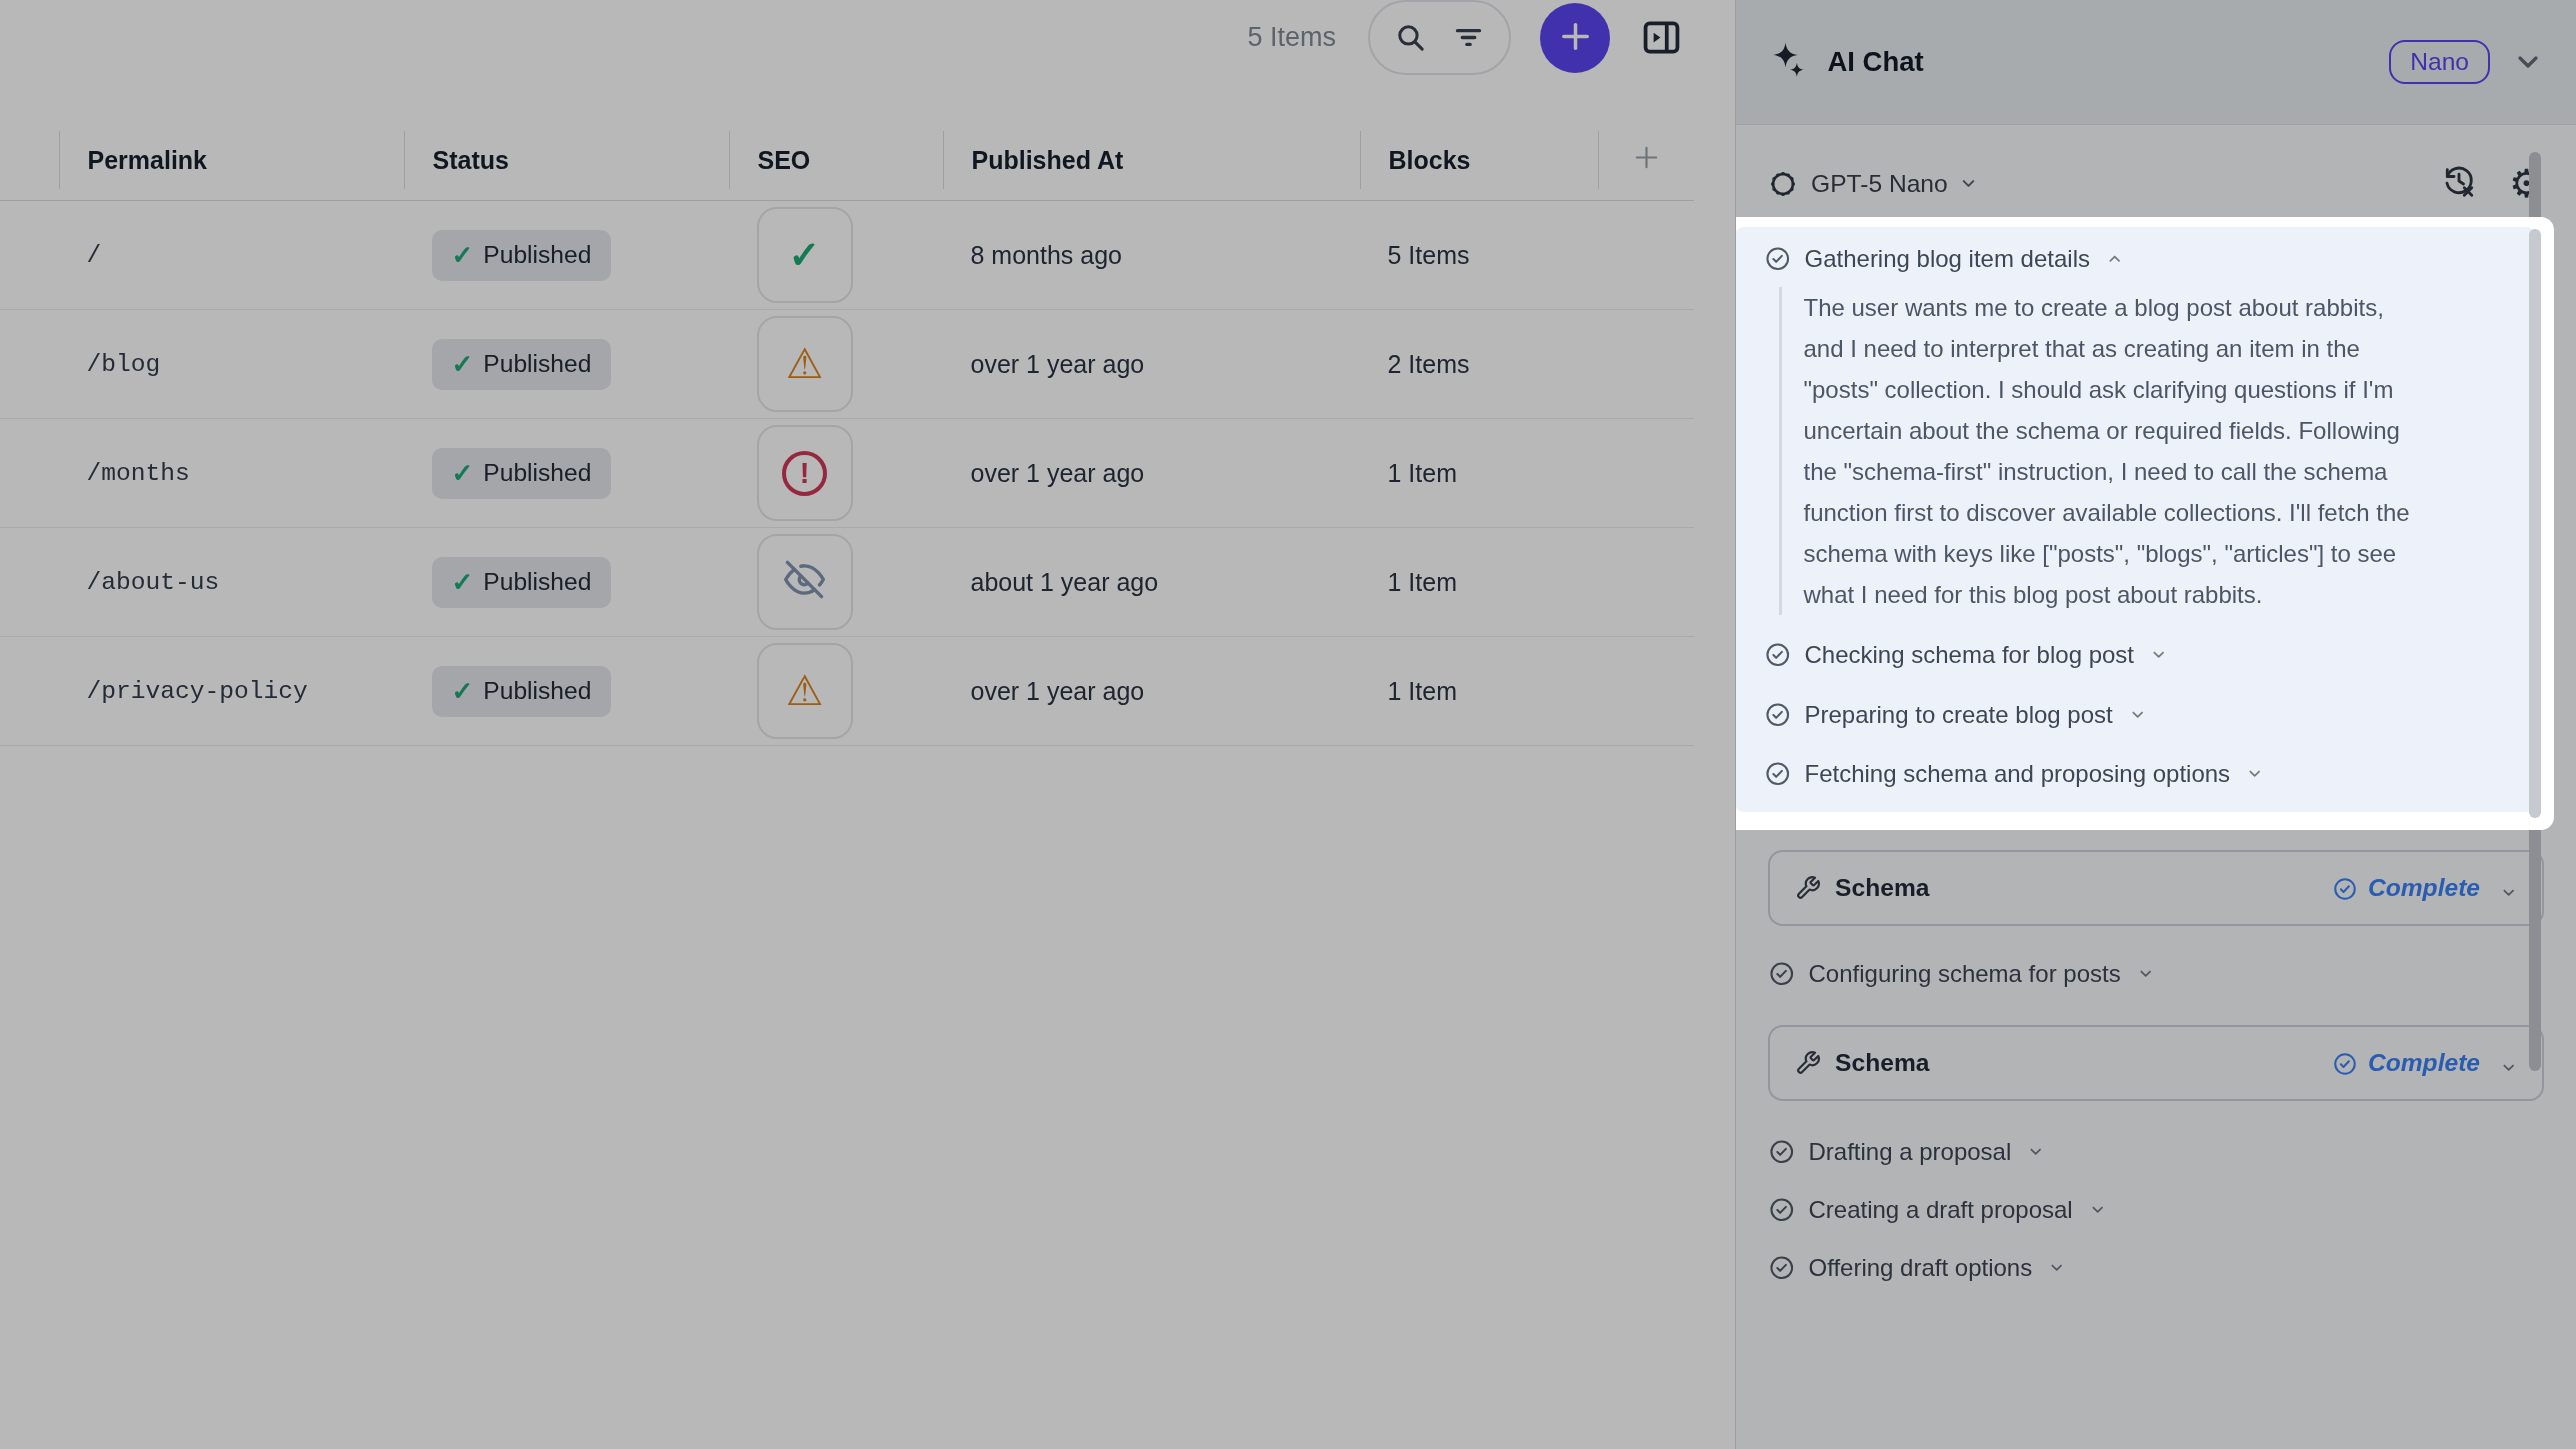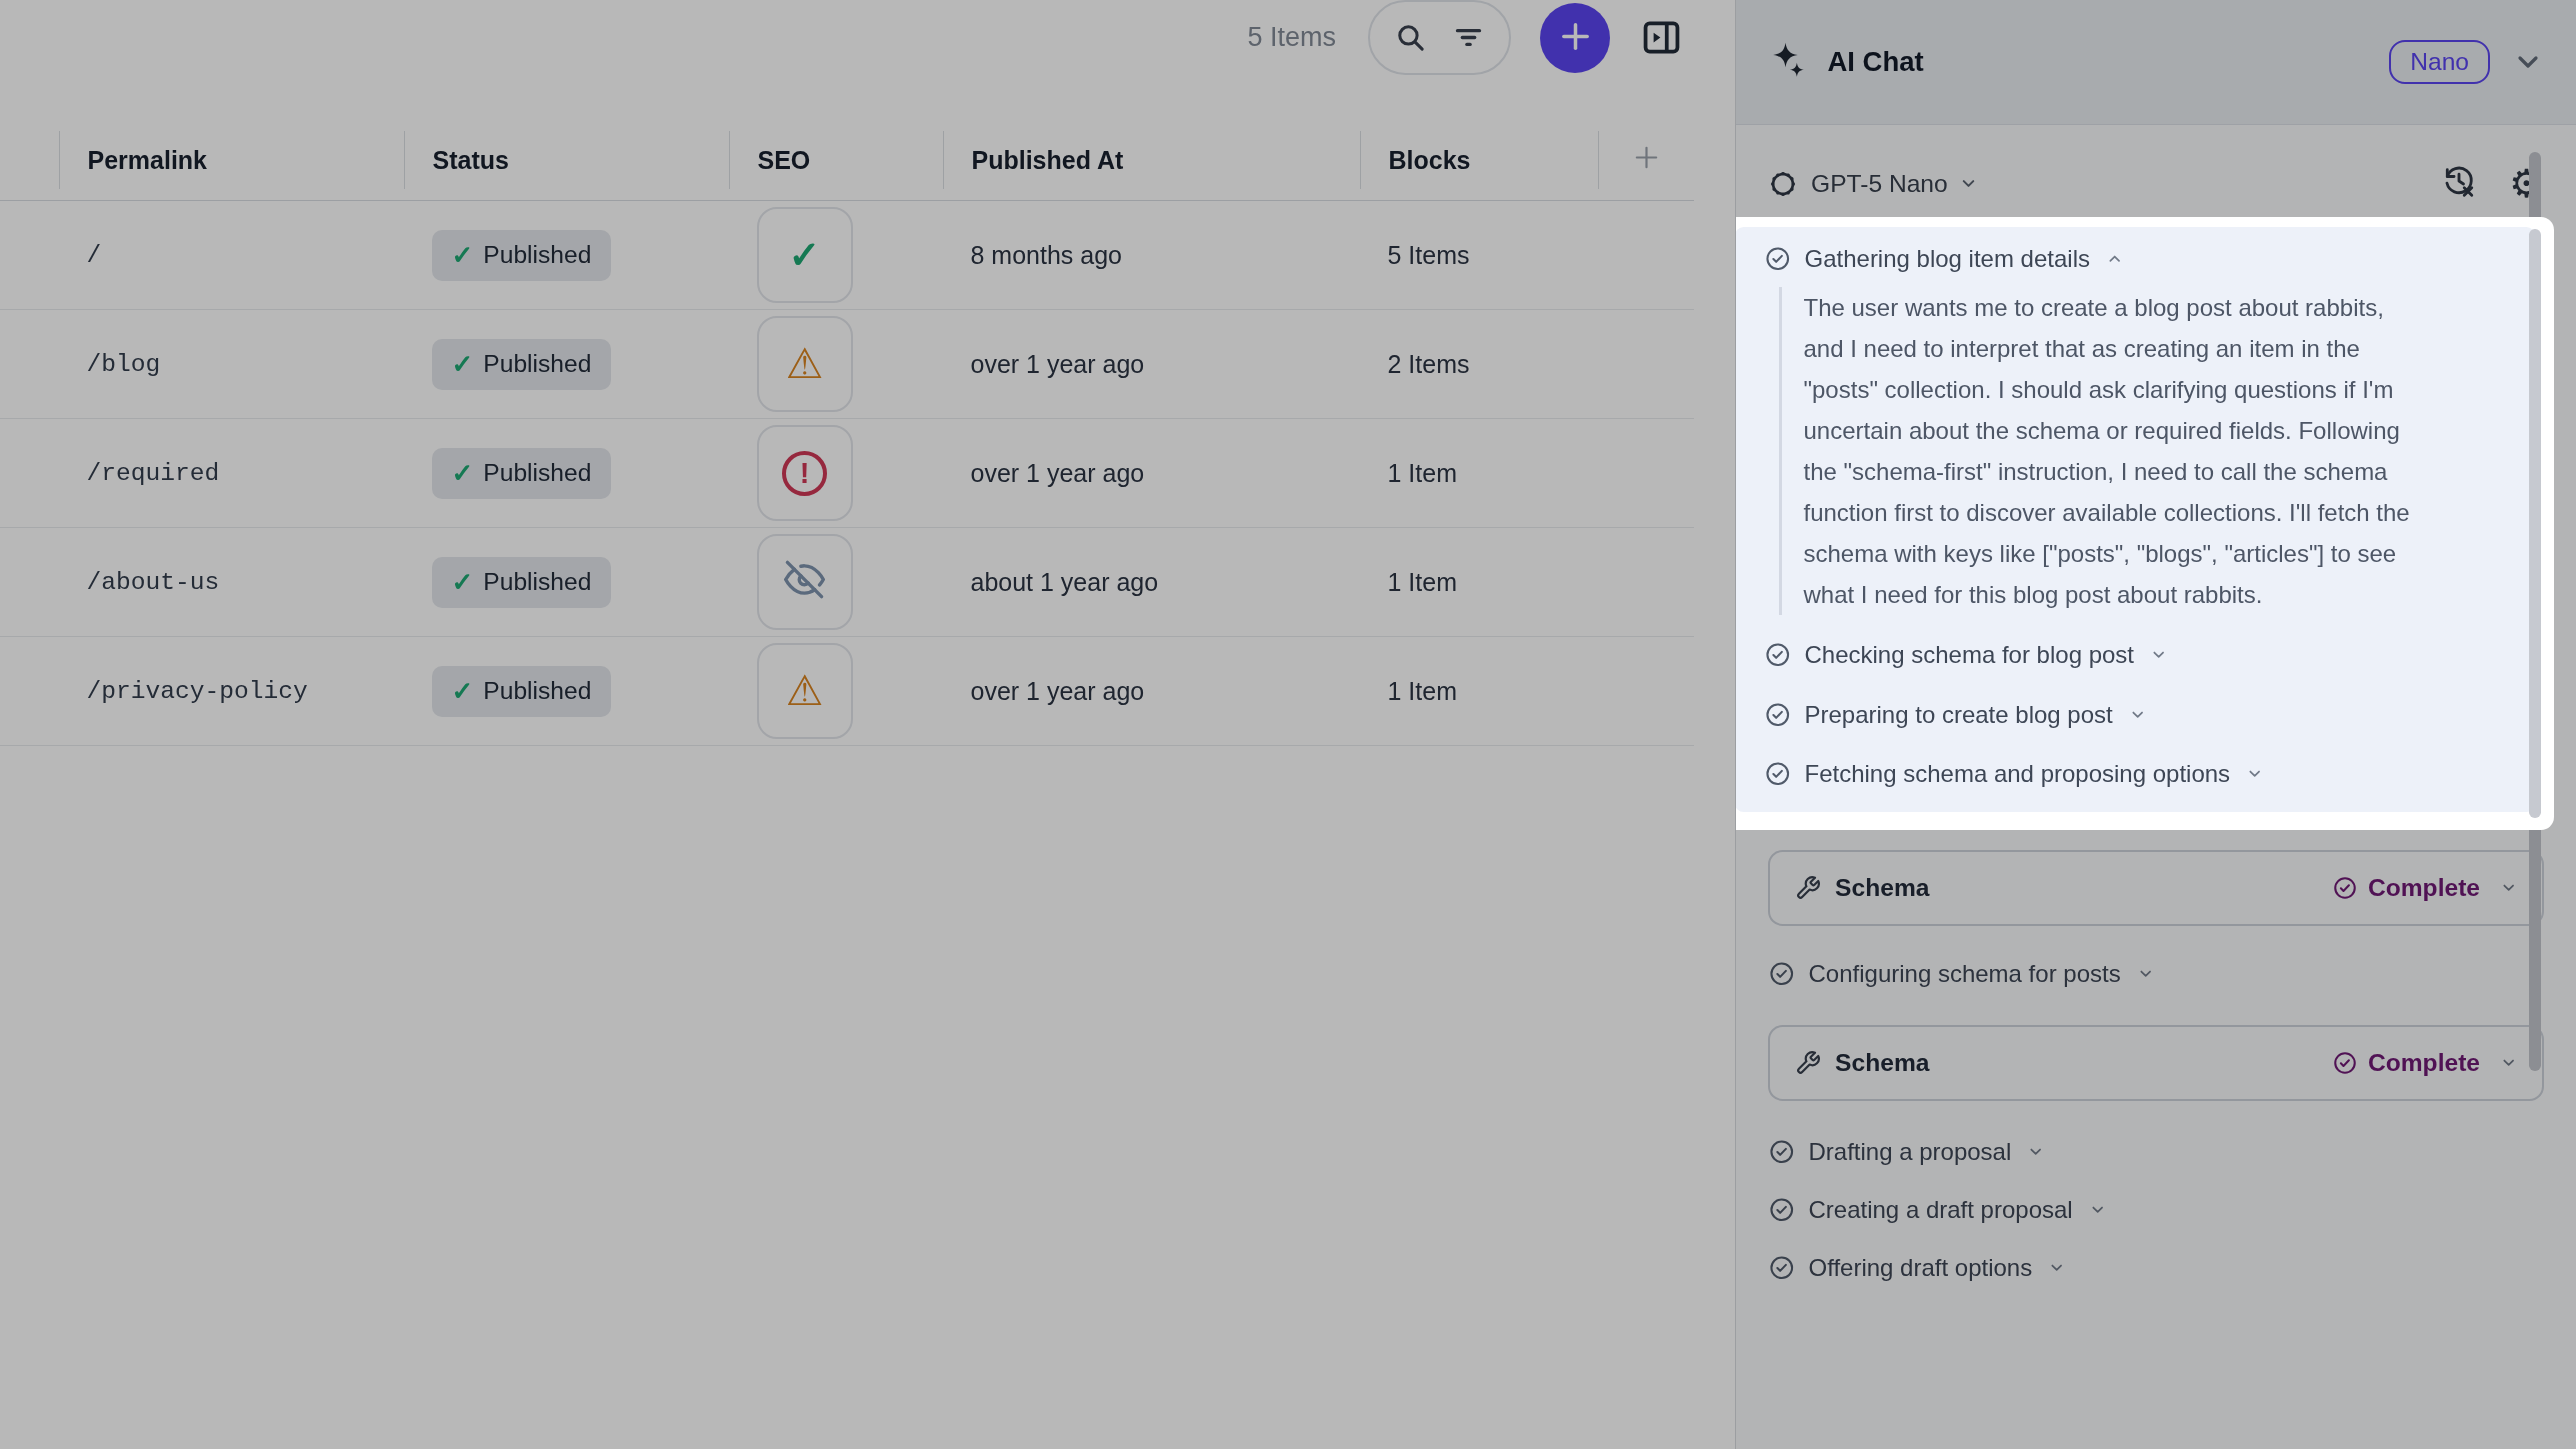--- a/index.html
+++ b/index.html
@@ -196,7 +196,7 @@
 
         <div class="t-row">
           <div class="t-cell"></div>
-          <div class="t-cell mono">/required</div>
+          <div class="t-cell mono">/months</div>
           <div class="t-cell"><span class="status-badge">
                 <span class="check-green">✓</span>
                 <span>Published</span>

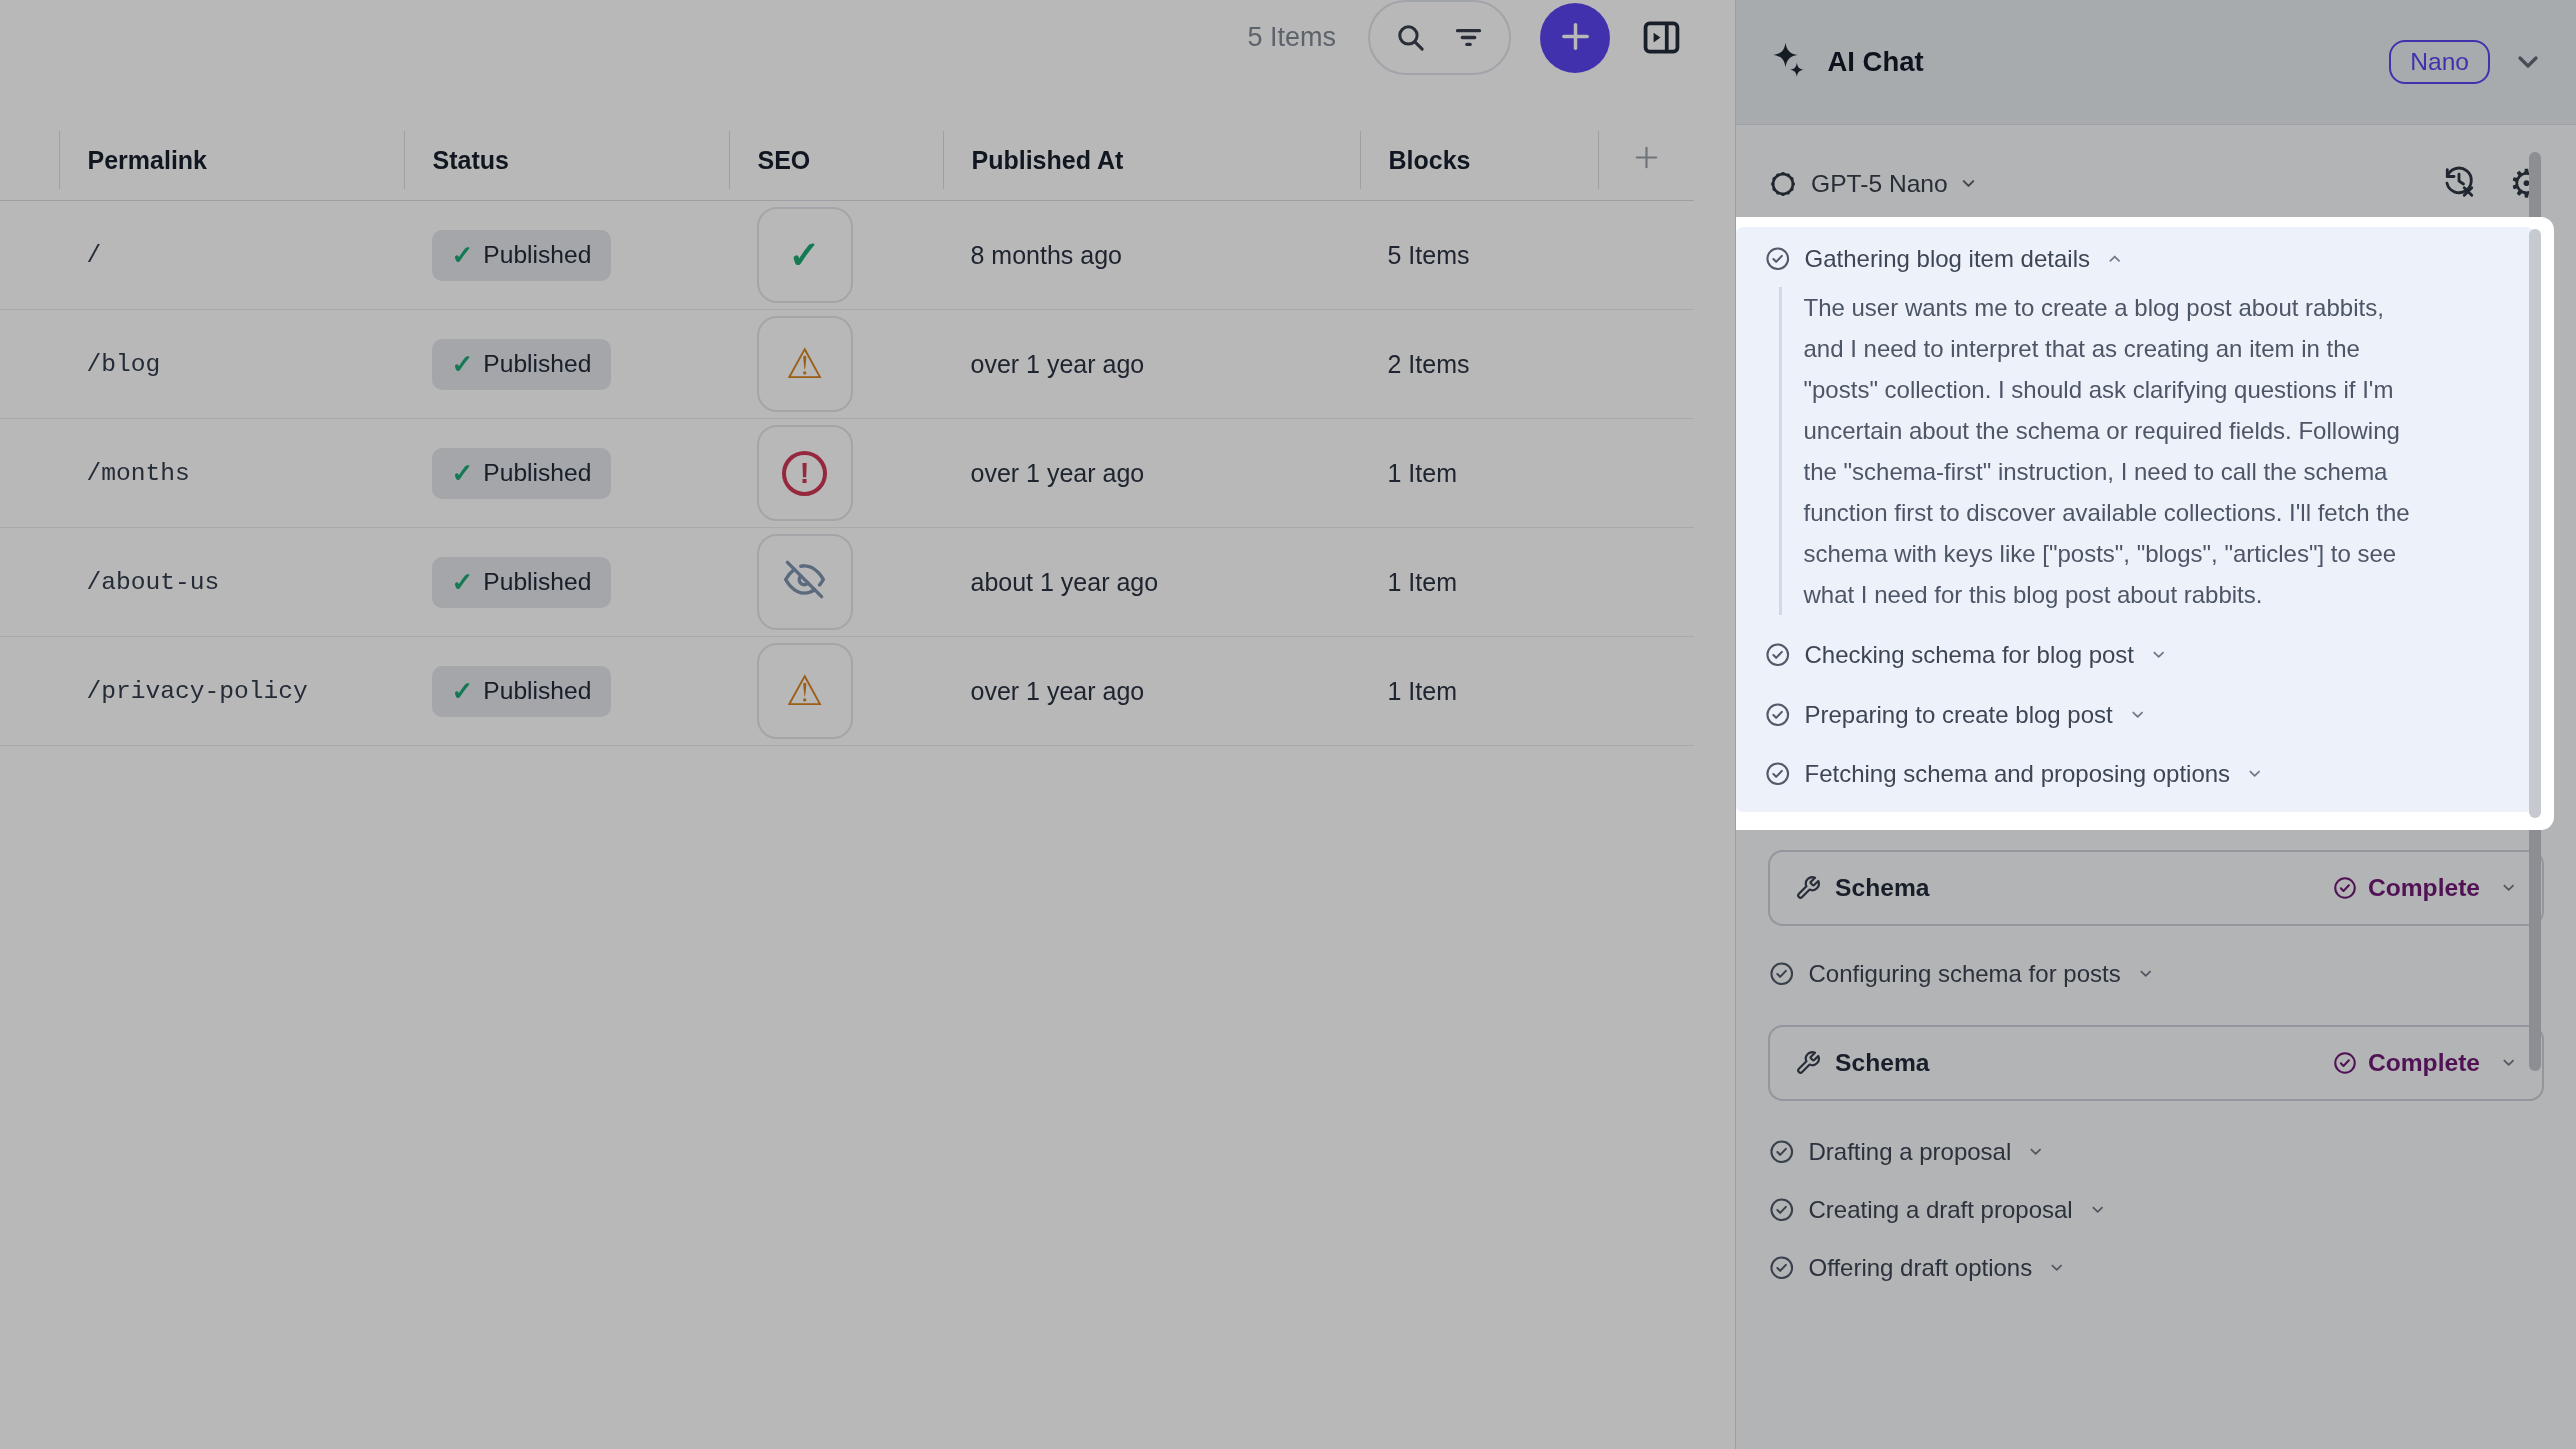--- a/index.html
+++ b/index.html
@@ -85,8 +85,8 @@
     display:flex; align-items:center; padding:0 24.6px; background:transparent; }
   .tool-card .wrench { color:#38404e; display:flex; margin-right:14.5px; }
   .tool-name { font-size:24.6px; font-weight:700; color:#232c3b; }
-  .tool-status { display:flex; align-items:center; gap:10px; color:#701a75;
-    font-size:24.6px; font-weight:700; }
+  .tool-status { display:flex; align-items:flex-end; gap:10px; color:#3b82f6;
+    font-size:24.6px; font-weight:700;font-style:italic; }
   .tool-status .chev { color:#707987; display:flex; margin-left:10px; }
 
   .post-step { margin:32px 0 35px 0; }

